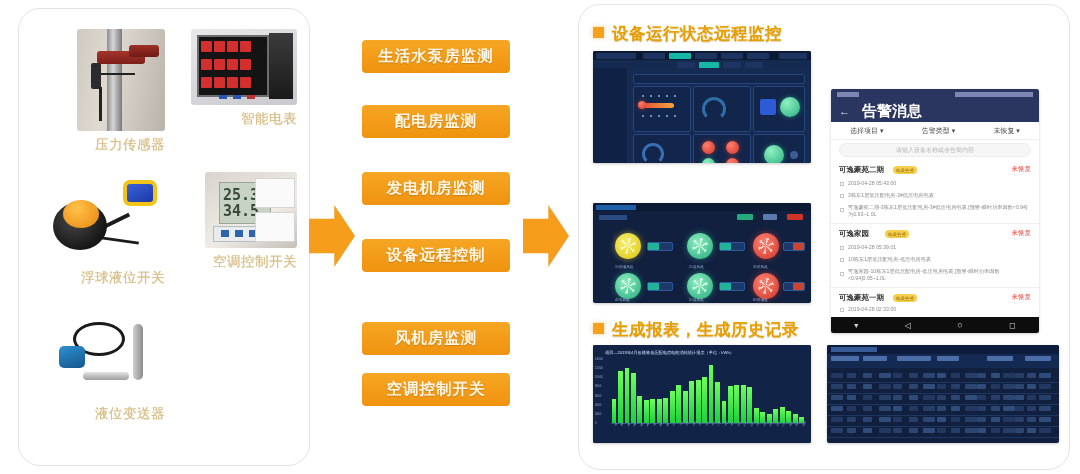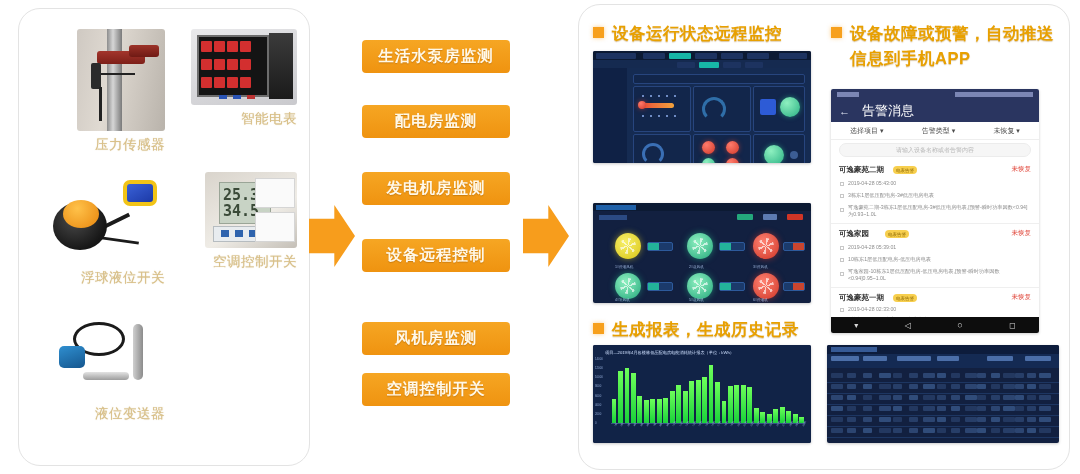--- a/index.html
+++ b/index.html
@@ -300,10 +300,6 @@
       <div class="rp-title">设备运行状态远程监控</div>
     </div>
 
-    <div class="rp-head" style="left:252px;top:16px;width:228px">
-      <div class="bullet"></div>
-      <div class="rp-title">设备故障或预警，自动推送信息到手机APP</div>
-    </div>
 
 
     <div class="rp-head" style="left:14px;top:312px;width:232px">

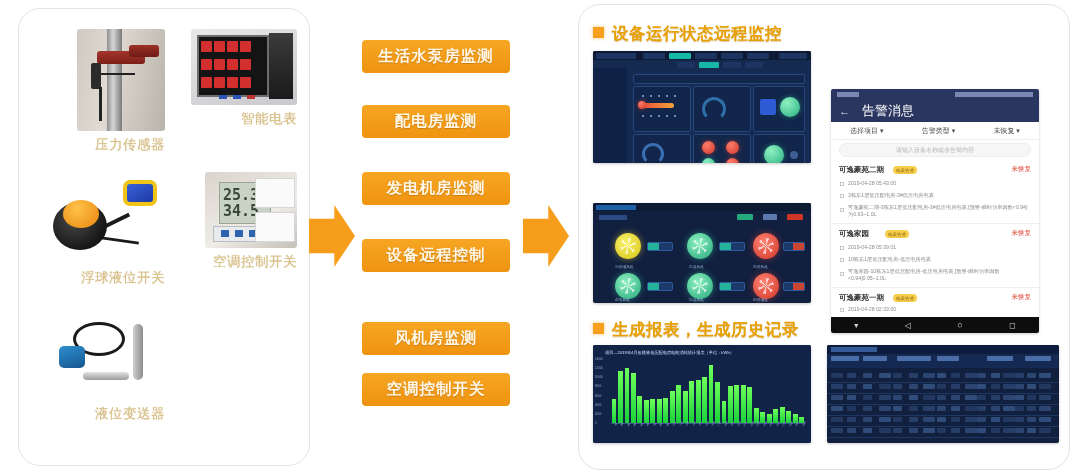--- a/index.html
+++ b/index.html
@@ -167,7 +167,7 @@
   .ph-bar{position:absolute;left:0;top:11px;right:0;height:22px;background:#2a3560;
     display:flex;align-items:center;}
   .ph-back{margin-left:8px;color:#dfe4f2;font-size:11px;}
-  .ph-title{margin-left:12px;color:#ffffff;font-size:13px;font-weight:normal;}
+  .ph-title{margin-left:12px;color:#ffffff;font-size:15px;font-weight:bold;}
   .ph-filters{position:absolute;left:0;top:33px;right:0;height:17px;background:#fff;
     display:flex;align-items:center;justify-content:space-around;
     font-size:7px;color:#4d4d4d;border-bottom:1px solid #eee;}

